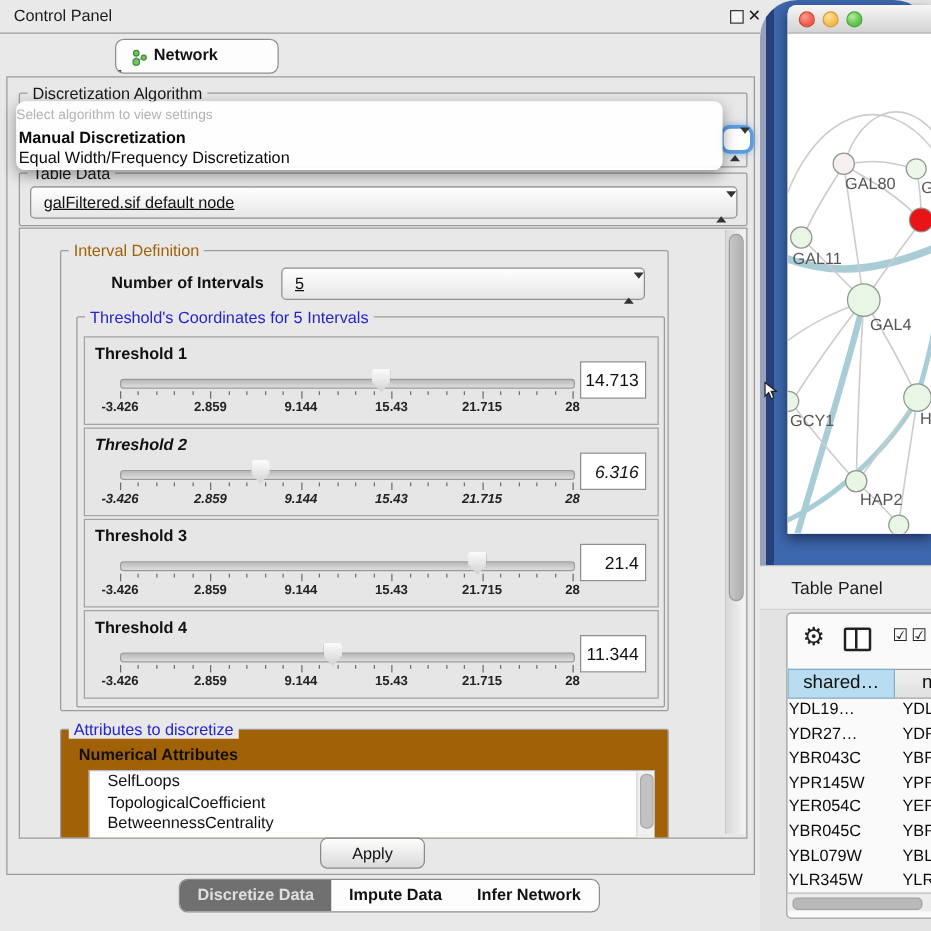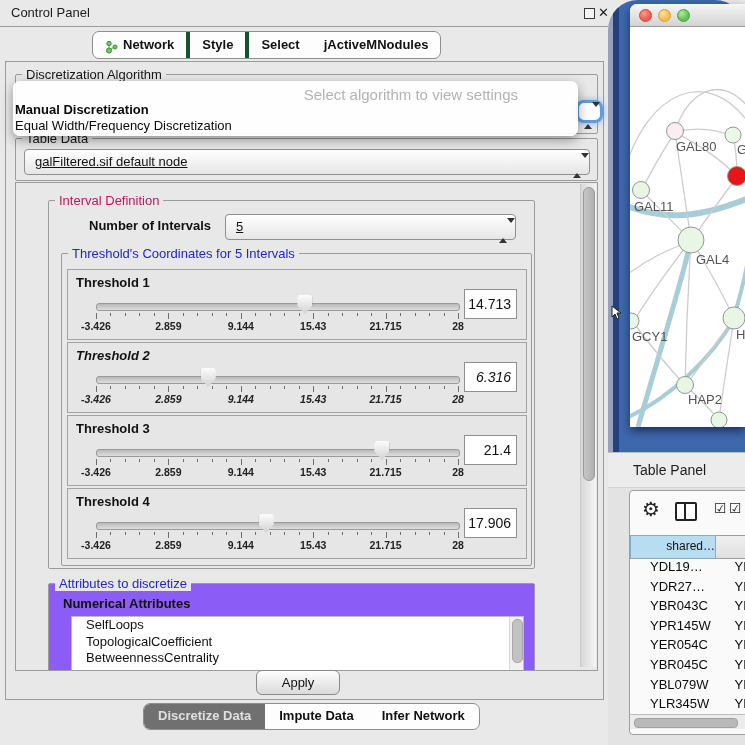--- a/index.html
+++ b/index.html
@@ -17,7 +17,7 @@
 
   
   #tabbar{left:92px;top:31px;height:26px;display:inline-flex;background:#fdfdfd;
-          border:1px solid #8f8f8f;border-radius:7px;overflow:hidden;align-items:stretch;}
+          border:1px solid #8f8f8f;border-radius:7px;overflow:hidden;align-items:stretch;flex-direction:column;}
   .tab{padding:0 12px;line-height:24px;font-size:13px;font-weight:600;color:#111;display:flex;align-items:center;gap:5px;}
   .tab.sep{border-left:4px solid #14532d;text-align:center;}
   .tab.sel{background:#707070;color:#e4e4e4;}

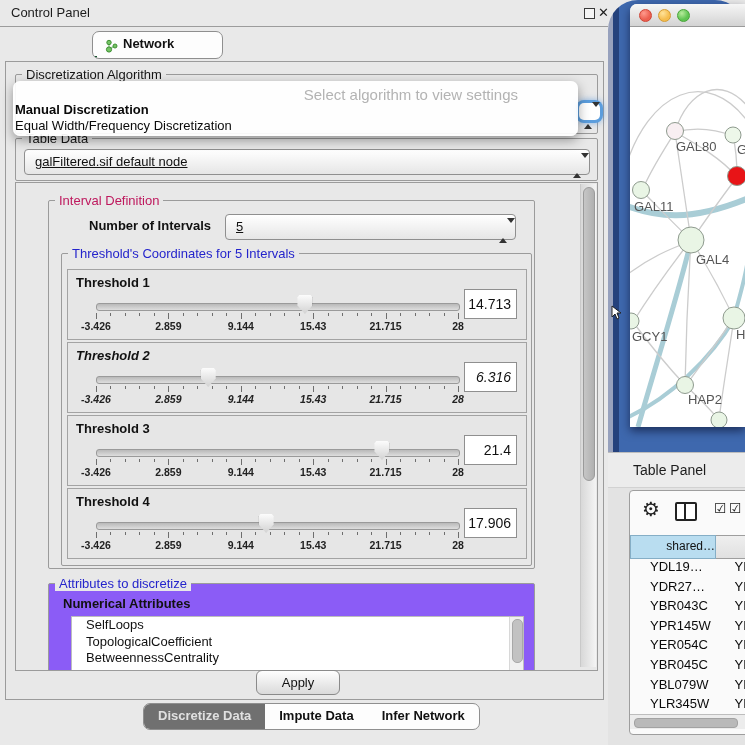--- a/index.html
+++ b/index.html
@@ -92,7 +92,7 @@
   
   #popup{left:13px;top:81px;width:565px;height:55px;border-radius:7px;background:rgba(255,255,255,0.93);
          box-shadow:0 4px 12px rgba(0,0,0,0.38);z-index:10;}
-  #popup-hint{left:0;top:5px;width:505px;text-align:right;font-size:15px;color:#b3b3b3;}
+  #popup-hint{left:0;top:5px;width:505px;text-align:left;font-size:11px;color:#b3b3b3;}
   .popt{position:absolute;left:2px;font-size:13px;color:#0a0a0a;white-space:nowrap;}
   .popt.b{font-weight:bold;}
 

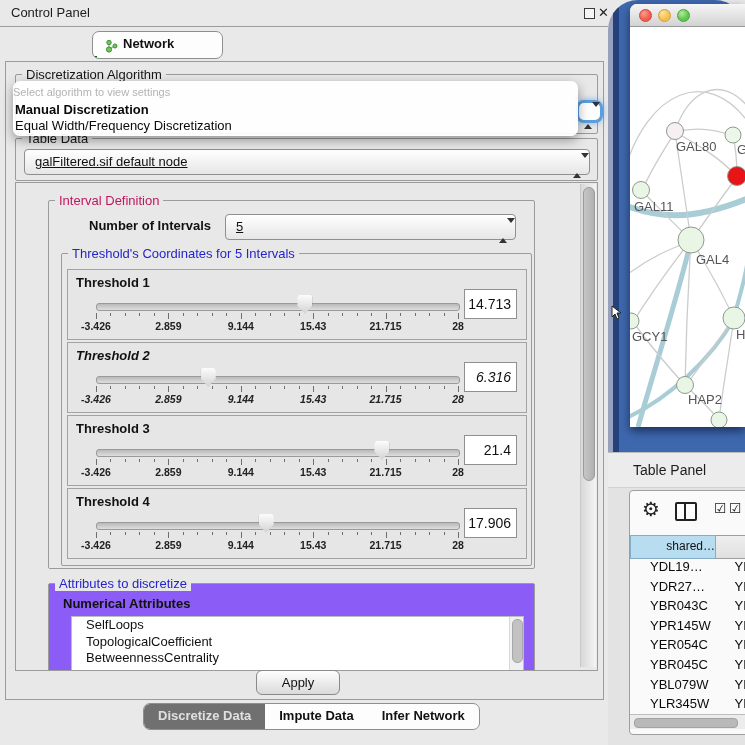--- a/index.html
+++ b/index.html
@@ -27,7 +27,7 @@
   #main-panel{left:5px;top:61px;width:597px;height:637px;border:1px solid #9b9b9b;background:#e8e8e8;}
   .group{position:absolute;border:1px solid #9b9b9b;border-radius:2px;}
   .gtitle{position:absolute;top:-8px;left:6px;background:#e8e8e8;padding:0 4px;font-size:13px;color:#161616;white-space:nowrap;}
-  .gtitle.green{color:#be185d;}
+  .gtitle.green{color:#a16207;}
   .gtitle.blue{color:#2424cc;}
 
   

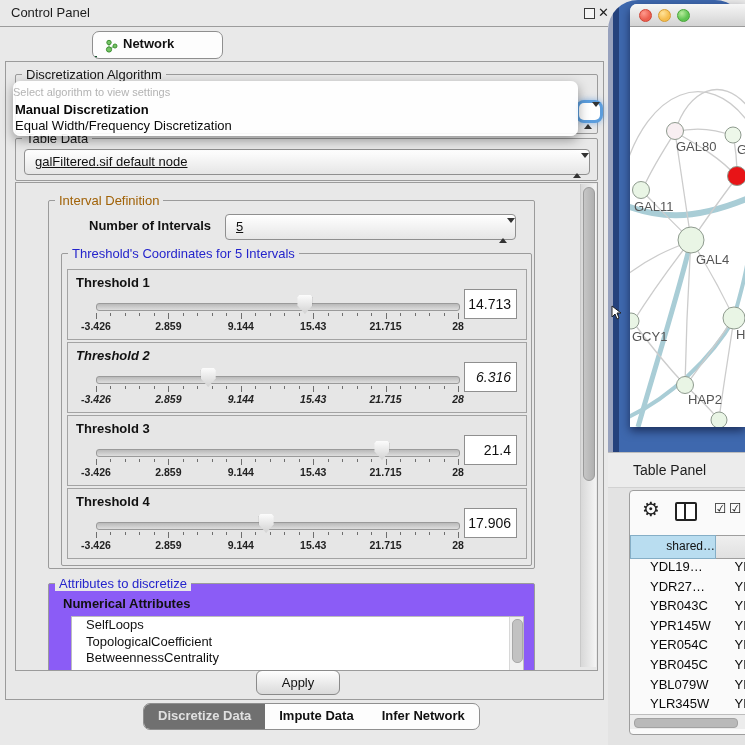--- a/index.html
+++ b/index.html
@@ -361,7 +361,7 @@
                   <span class="tlab" style="left: 80%;">21.715</span>
                   <span class="tlab" style="left: 100%;">28</span>
                 </div>
-                <div class="vbox">17.906</div>
+                <div class="vbox">11.344</div>
               </div>
             </div>
         </div>

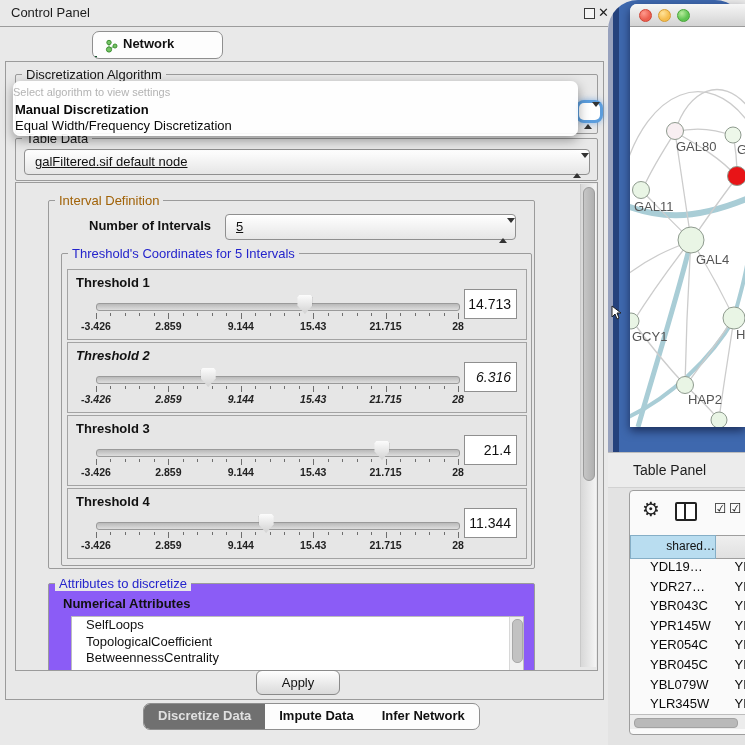--- a/index.html
+++ b/index.html
@@ -122,8 +122,8 @@
   #split-icon::after{content:"";position:absolute;left:7px;top:0;width:2px;height:15px;background:#222;}
   .cb-icon{position:absolute;top:9px;font-size:14px;color:#222;}
   #tp-header{position:absolute;left:0;top:44px;width:160px;height:22px;display:flex;}
-  .hcell{height:22px;border:1px solid #9e9e9e;border-left:none;font-size:12px;color:#111;
-         text-align:right;line-height:20px;background:linear-gradient(#efefef,#e0e0e0);overflow:hidden;white-space:nowrap;}
+  .hcell{height:22px;border:1px solid #9e9e9e;border-left:none;font-size:15px;color:#111;
+         text-align:center;line-height:20px;background:linear-gradient(#efefef,#e0e0e0);overflow:hidden;white-space:nowrap;}
   .hcell.selcol{background:#b9ddf0;border-color:#85aec6;border-left:1px solid #85aec6;}
   #tp-rows{position:absolute;left:0;top:66px;width:160px;}
   .trow{display:flex;height:19.6px;}

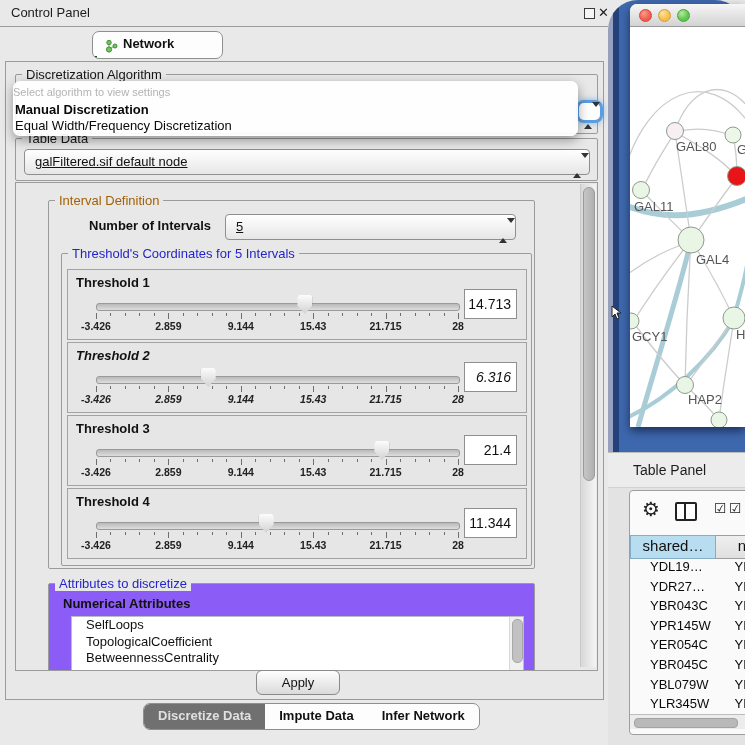--- a/index.html
+++ b/index.html
@@ -128,7 +128,7 @@
   #tp-rows{position:absolute;left:0;top:66px;width:160px;}
   .trow{display:flex;height:19.6px;}
   .tcell{font-size:13px;color:#0a0a0a;line-height:19.6px;white-space:nowrap;overflow:hidden;}
-  .tcell.c1{width:84px;padding-left:20px;}
+  .tcell.c1{width:84px;padding-left:1px;}
   .tcell.c2{width:60px;padding-left:7px;}
   #tp-hscroll{position:absolute;left:0;top:223px;width:115px;height:14px;background:#ececec;border-top:1px solid #bdbdbd;}
   #tp-hthumb{position:absolute;left:4px;top:3px;width:102px;height:8px;border-radius:4px;background:#b9b9b9;border:1px solid #a2a2a2;}

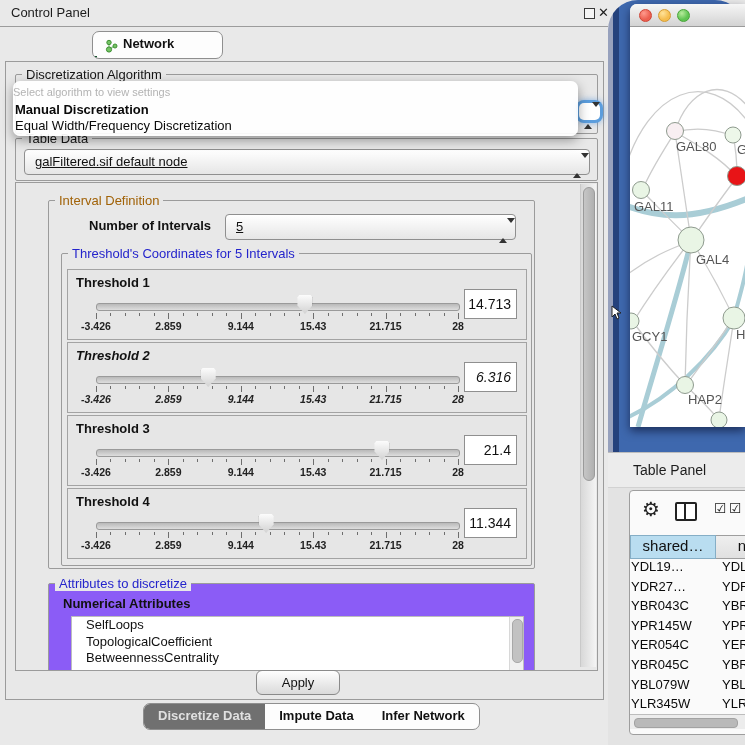--- a/index.html
+++ b/index.html
@@ -74,7 +74,7 @@
   .vbox{position:absolute;right:9px;top:19px;width:46px;height:28px;background:#fff;border:1px solid #8f8f8f;
         font-size:14px;color:#111;line-height:28px;text-align:right;padding-right:5px;}
 
-  #attr-group{left:32px;top:400px;width:485px;height:110px;background:#8b5cf6;}
+  #attr-group{left:32px;top:400px;width:485px;height:110px;background:#a16207;}
   #attr-heading{left:14px;top:12px;font-size:13px;font-weight:bold;color:#111;}
   #attr-list{left:22px;top:32px;width:451px;height:60px;background:#fff;border:1px solid #bdbdbd;overflow:hidden;}
   .attr-item{font-size:13px;color:#111;line-height:16.5px;padding-left:14px;white-space:nowrap;}

